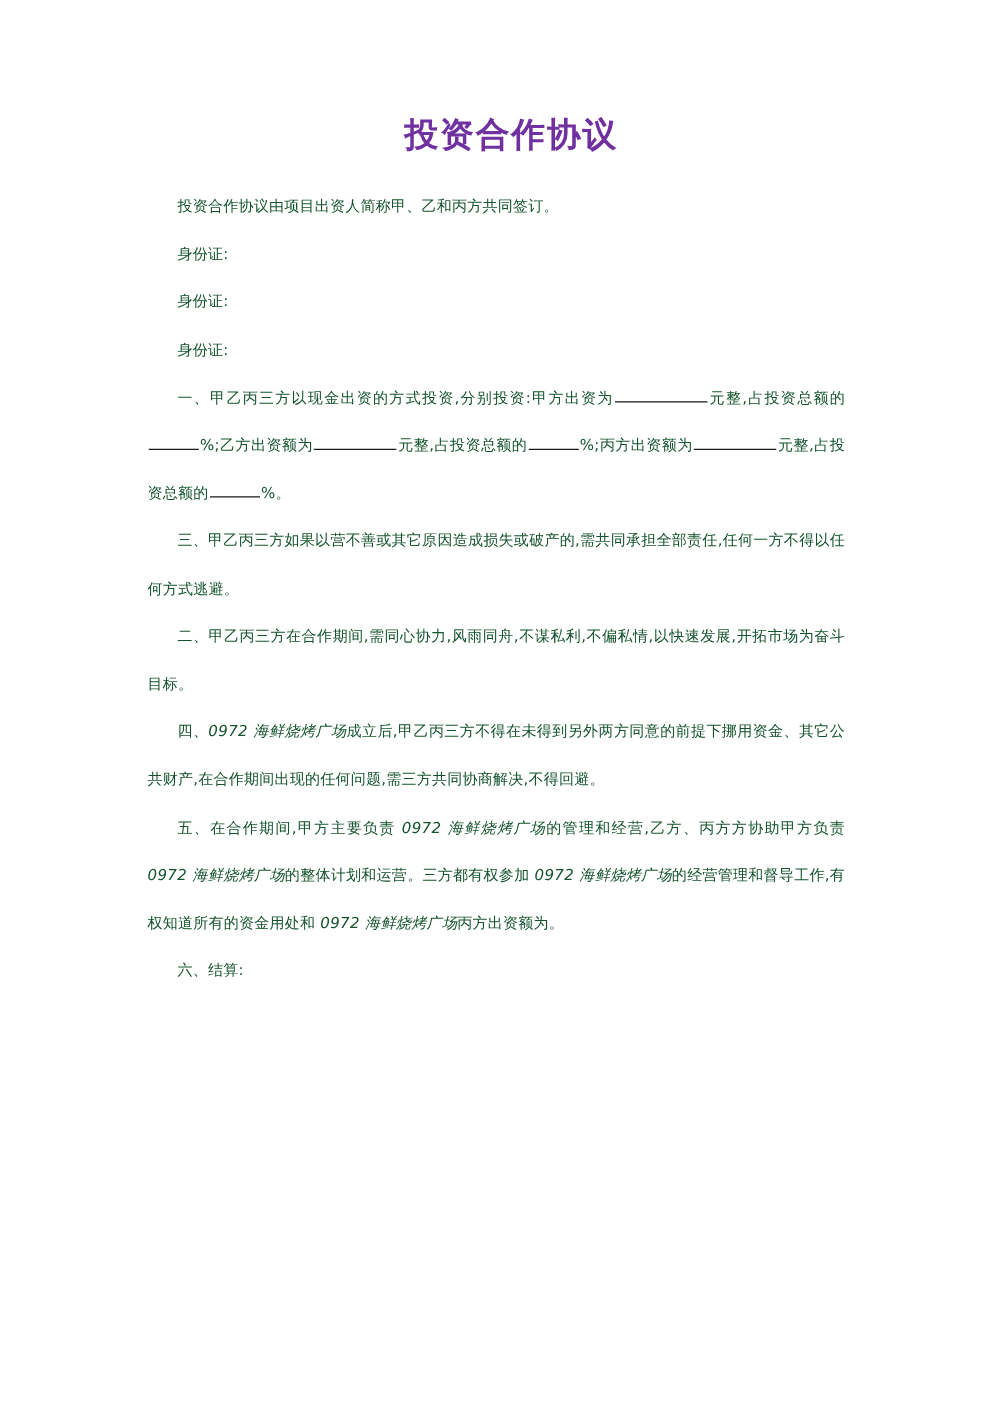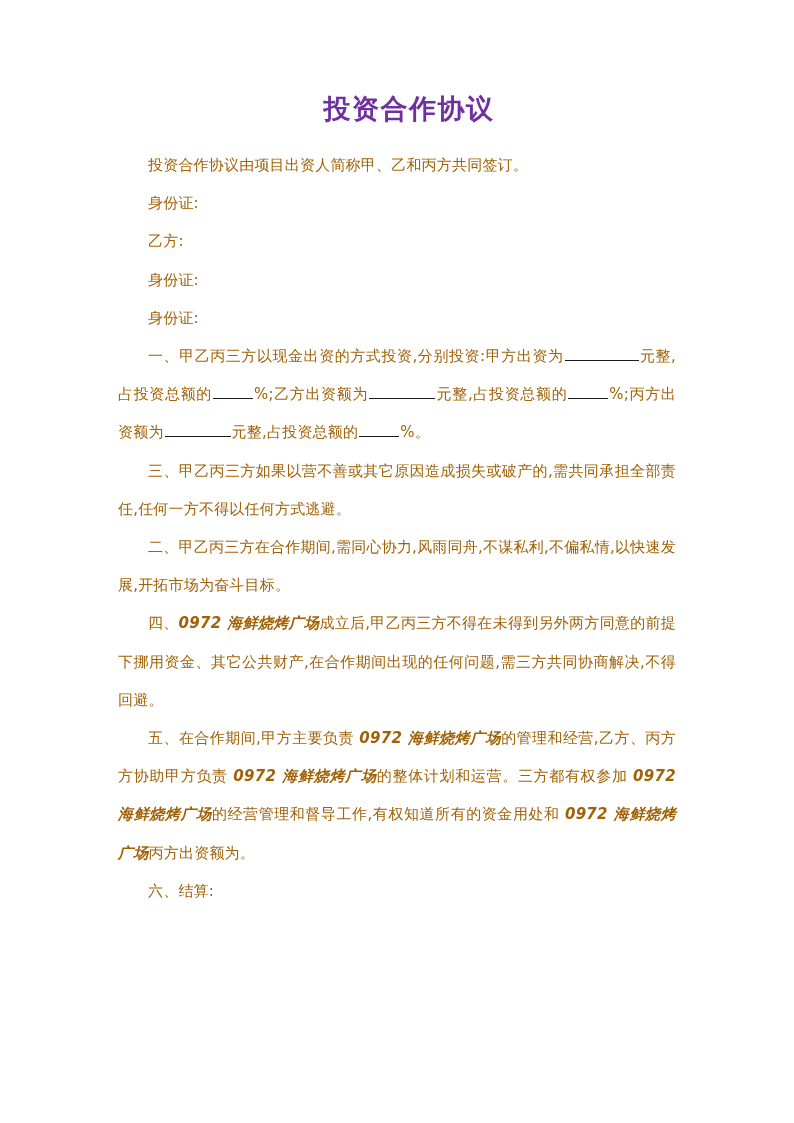--- a/index.html
+++ b/index.html
@@ -44,11 +44,11 @@
   p.para {
     margin: 0 0 0 0;
     padding: 0;
-    font-size: 15px;
+    font-size: 12px;
     line-height: 38.2px;
     text-align: justify;
     text-justify: inter-ideograph;
-    color: #a16207;
+    color: #14532d;
     letter-spacing: 0.2px;
   }
   p.para.indent {

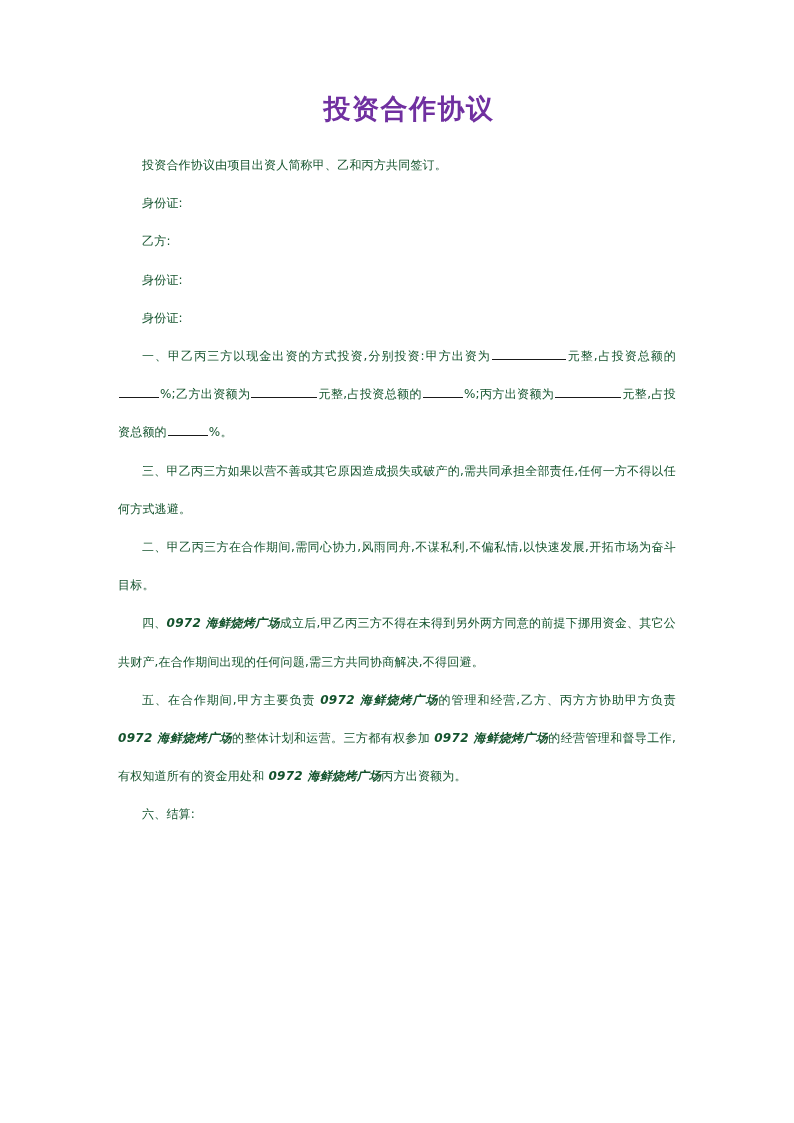--- a/index.html
+++ b/index.html
@@ -84,7 +84,6 @@
 
     <p class="para indent">身份证:</p>
 
-    <p class="para indent">乙方:</p>
 
     <p class="para indent">身份证:</p>
 

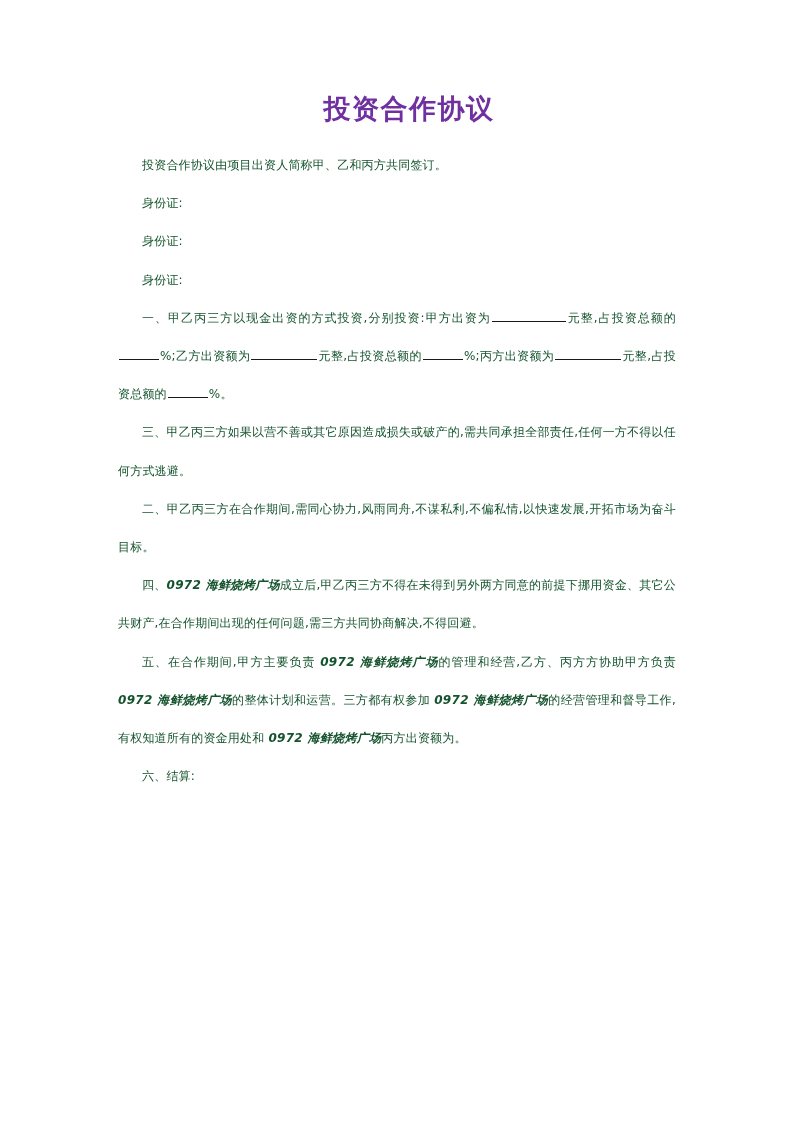--- a/index.html
+++ b/index.html
@@ -55,7 +55,7 @@
     text-indent: 2em;
   }
   .b {
-    font-weight: bold;
+    font-weight: normal;
     font-style: italic;
     letter-spacing: 0.3px;
   }

